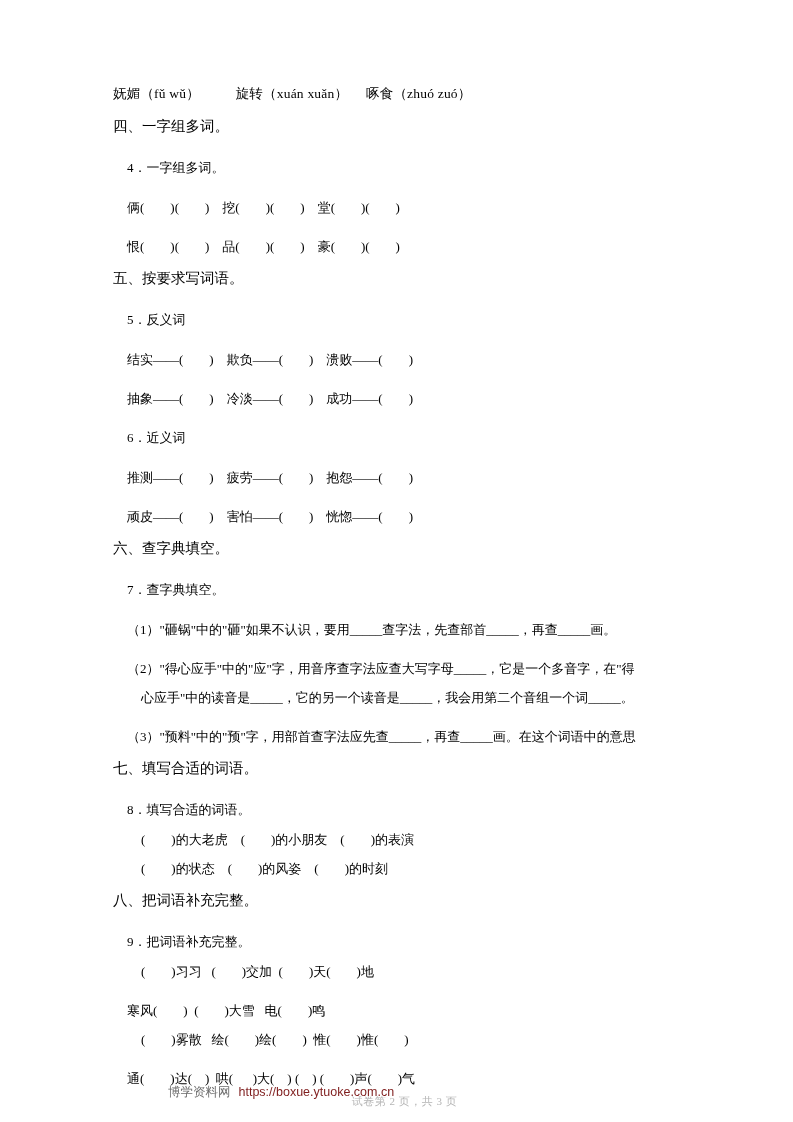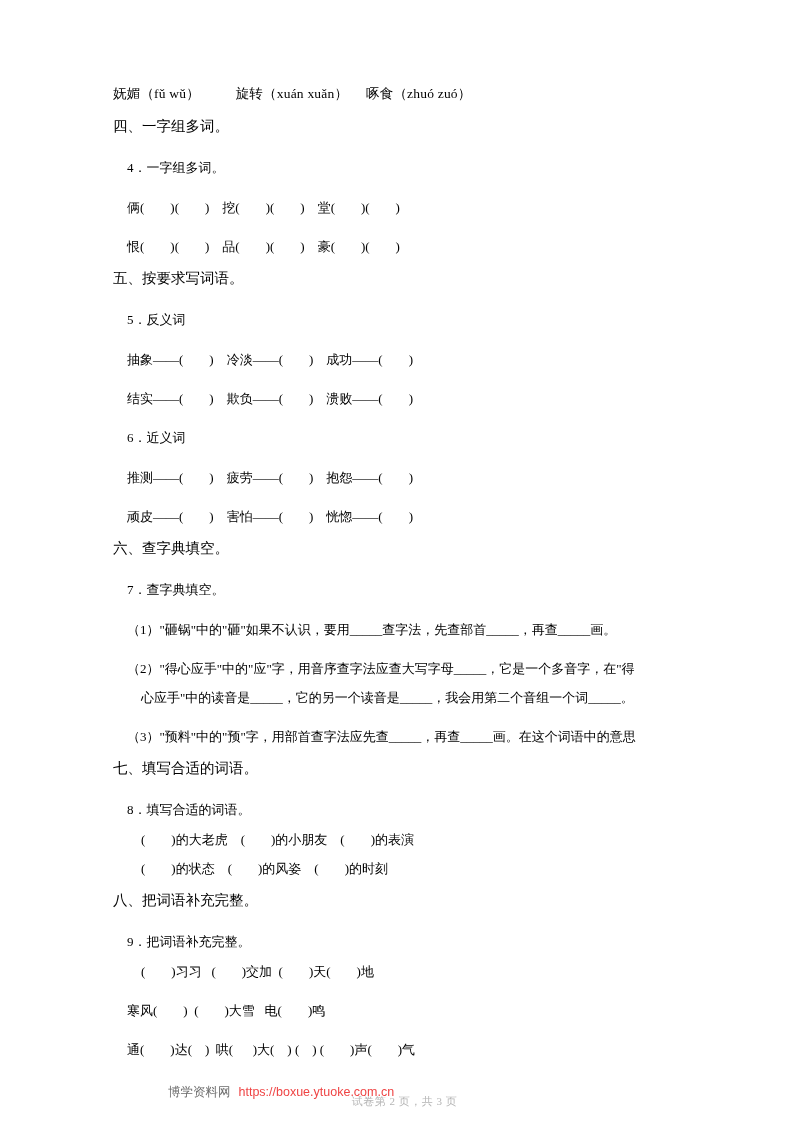--- a/index.html
+++ b/index.html
@@ -90,8 +90,8 @@
 
     <div class="heading">五、按要求写词语。</div>
     <div class="subhead indent1">5．反义词</div>
+    <div class="q indent1">结实——(        )    欺负——(        )    溃败——(        )</div>
     <div class="q indent1">抽象——(        )    冷淡——(        )    成功——(        )</div>
-    <div class="q indent1">结实——(        )    欺负——(        )    溃败——(        )</div>
     <div class="subhead indent1">6．近义词</div>
     <div class="q indent1">推测——(        )    疲劳——(        )    抱怨——(        )</div>
     <div class="q indent1">顽皮——(        )    害怕——(        )    恍惚——(        )</div>

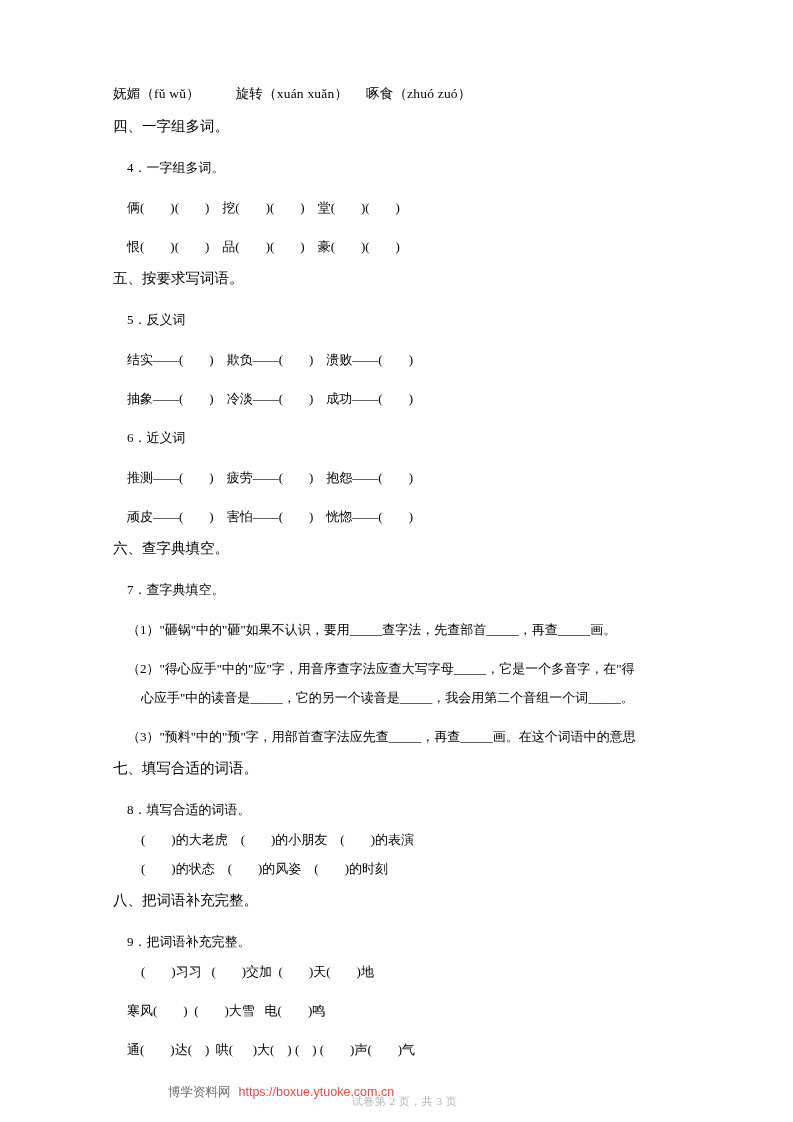--- a/index.html
+++ b/index.html
@@ -112,6 +112,7 @@
     <div class="subhead indent1">9．把词语补充完整。</div>
     <div class="q indent2">(        )习习   (        )交加  (        )天(        )地</div>
     <div class="q indent1">寒风(        )  (        )大雪   电(        )鸣</div>
+    <div class="q indent2">(        )雾散   绘(        )绘(        )  惟(        )惟(        )</div>
     <div class="q indent1">通(        )达(    )  哄(      )大(    ) (    ) (        )声(        )气</div>
 
   </div>

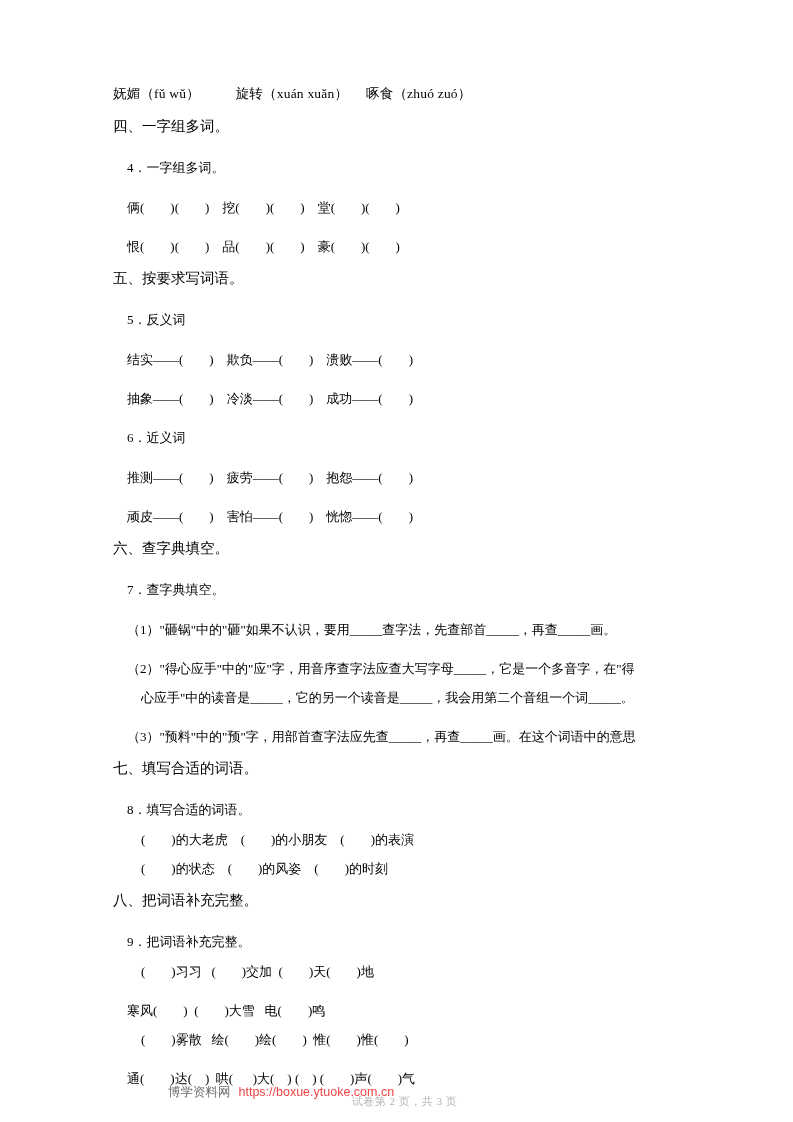--- a/index.html
+++ b/index.html
@@ -72,7 +72,7 @@
     color: #6d6d6d;
     font-family: "Liberation Sans", sans-serif;
   }
-  .brand .url { color: #ef4444; }
+  .brand .url { color: #7f1d1d; }
 </style>
 </head>
 <body>

